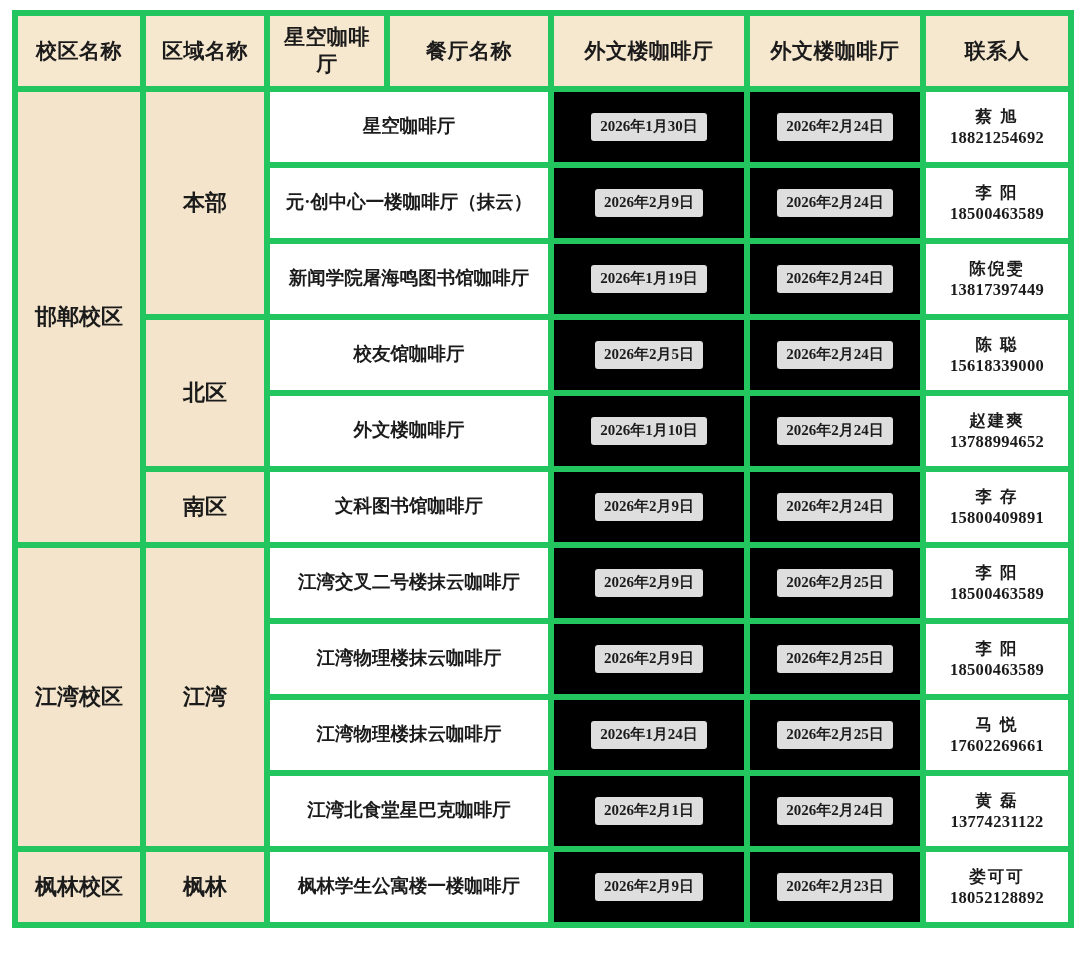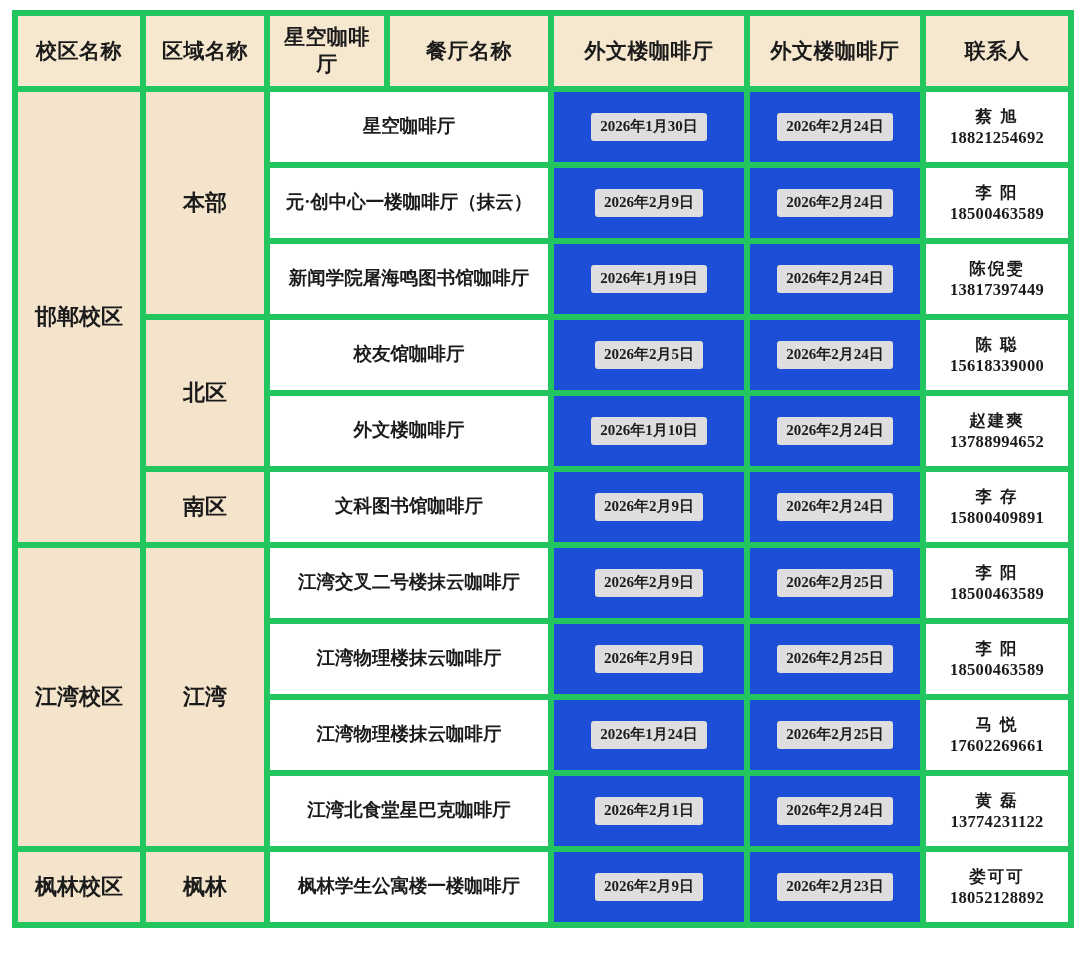--- a/index.html
+++ b/index.html
@@ -64,7 +64,7 @@
     padding-right: 6px;
   }
   td.date {
-    background: #1d4ed8;
+    background: #000000;
     font-size: 15px;
     font-weight: bold;
   }

